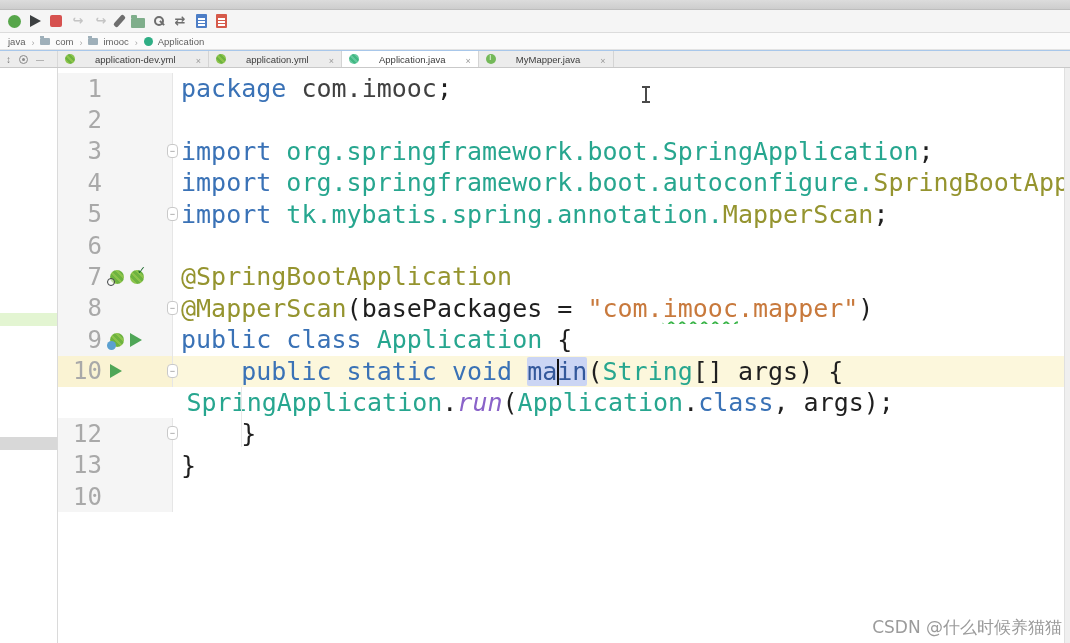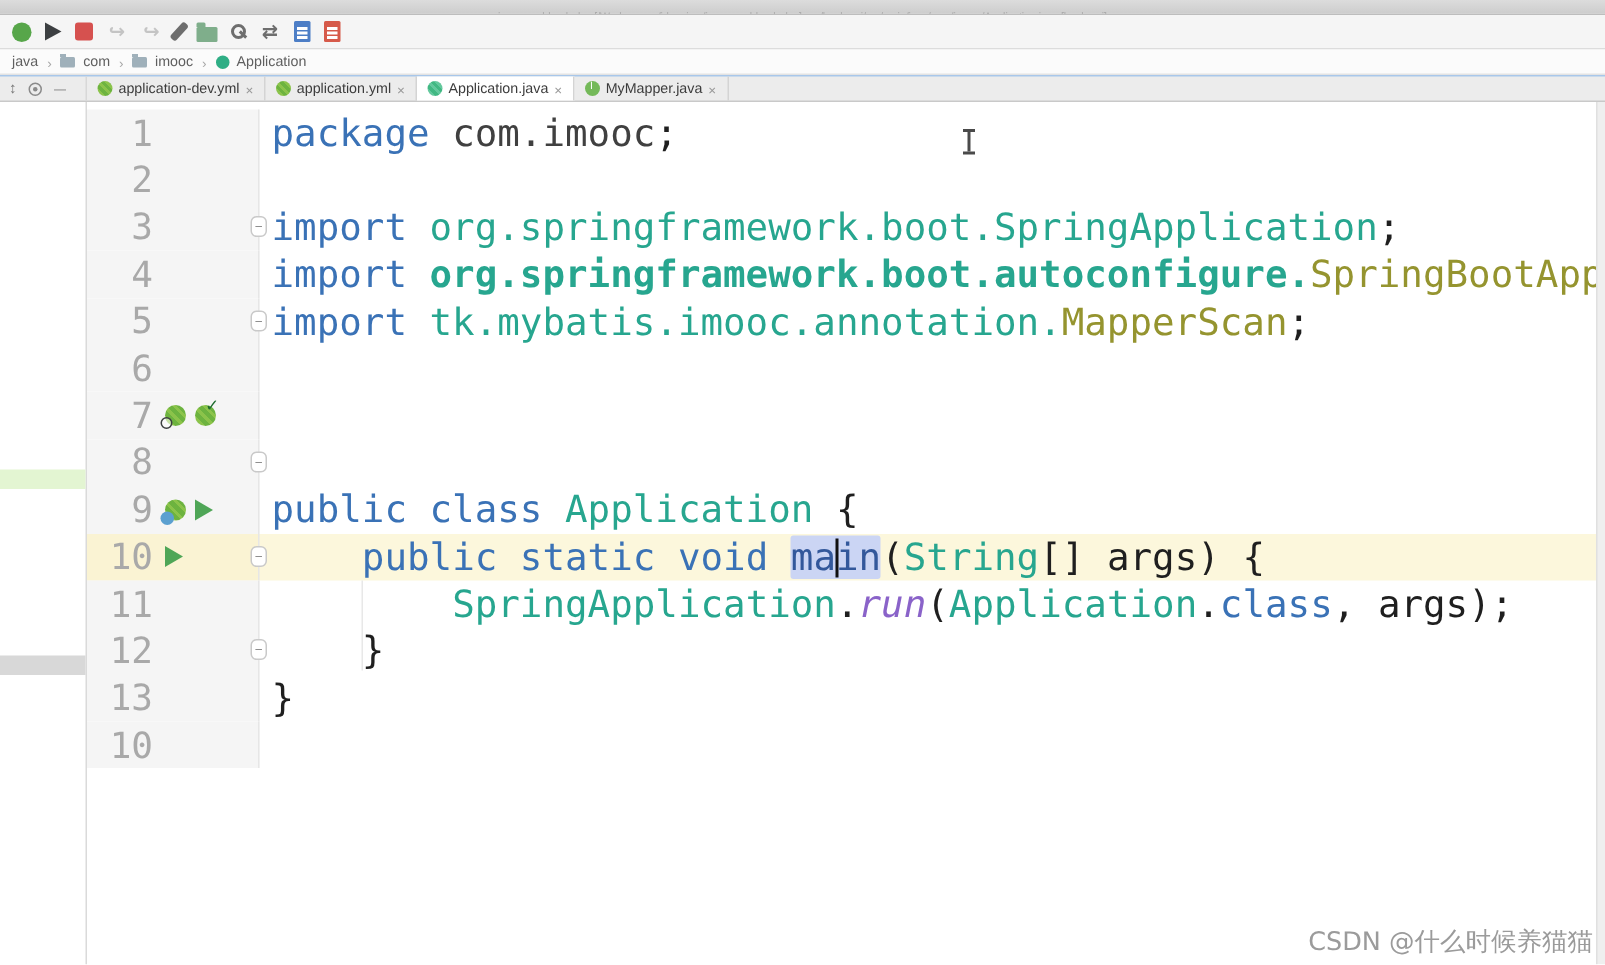--- a/index.html
+++ b/index.html
@@ -56,7 +56,7 @@
     background:#8a8a8a; border-radius:50%; }
   .panel-hide-icon::after { content:'—'; font-size:8px; }
   .tabs { display:flex; }
-  .tab { display:flex; align-items:center; gap:4px; padding:0 7px; border-right:1px solid #d4d4d4;
+  .tab { display:flex; align-items:center; gap:20px; padding:0 7px; border-right:1px solid #d4d4d4;
     cursor:default; }
   .tab.active { background:#fff; }
   .tab .tlabel { font-size:9.5px; color:#3c3c3c; white-space:nowrap; }

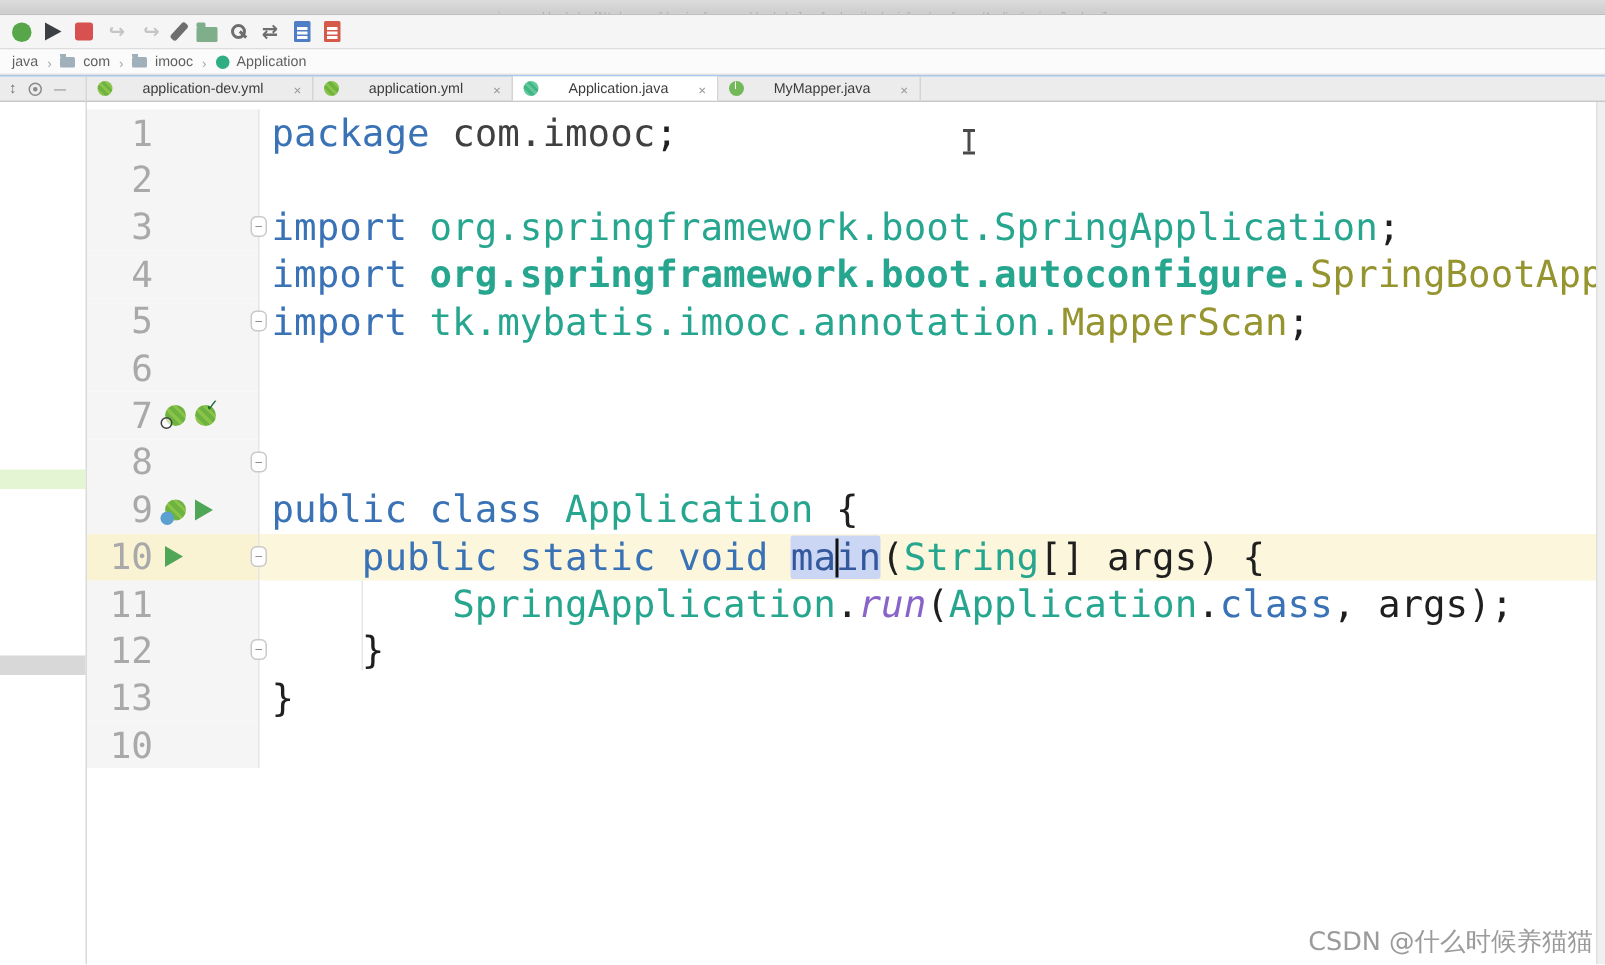--- a/index.html
+++ b/index.html
@@ -219,7 +219,7 @@
             <span class="lnum">4</span>
             <span class="gicons"></span>
           </div>
-          <div class="code"><span style="color: rgb(58, 114, 182);">import </span><span style="color: rgb(39, 166, 143); font-weight: bold;">org.springframework.boot.autoconfigure.</span><span style="color: rgb(149, 148, 47);">SpringBootApplication</span></div>
+          <div class="code"><span style="color: rgb(58, 114, 182);">import </span><span style="color: rgb(39, 166, 143);">org.springframework.boot.autoconfigure.</span><span style="color: rgb(149, 148, 47);">SpringBootApplication</span></div>
         </div>
         <div class="row">
           <div class="gut">

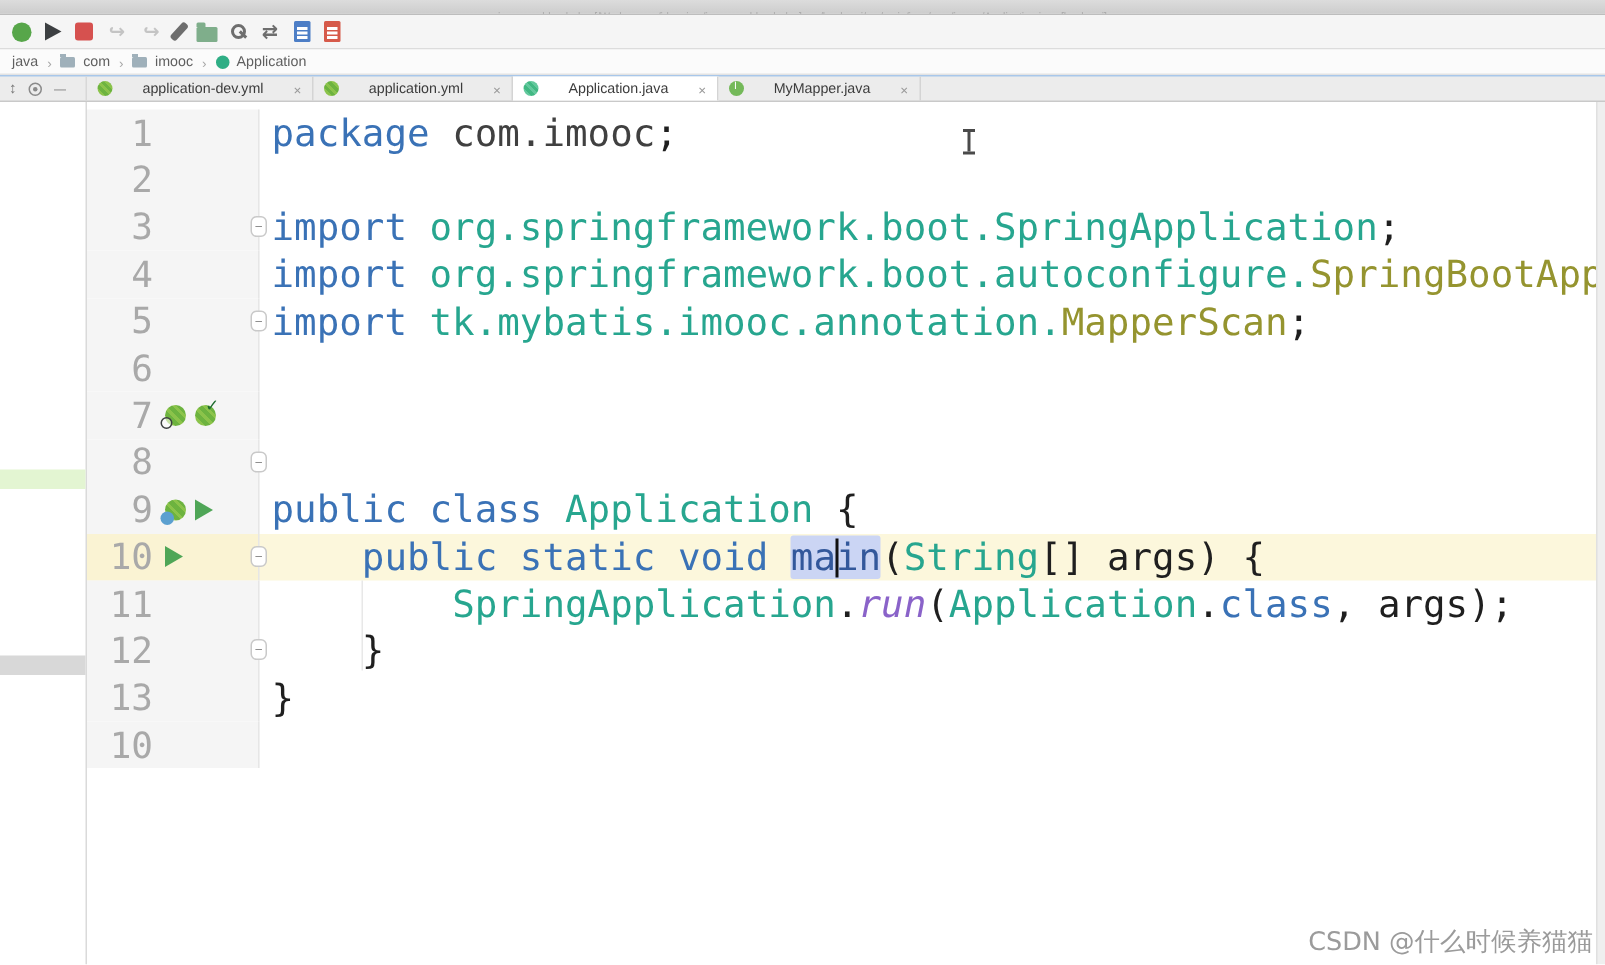--- a/index.html
+++ b/index.html
@@ -227,7 +227,7 @@
             <span class="gicons"></span>
             <span class="fold"></span>
           </div>
-          <div class="code"><span style="color: rgb(58, 114, 182);">import </span><span style="color: rgb(39, 166, 143);">tk.mybatis.imooc.annotation.</span><span style="color: rgb(149, 148, 47);">MapperScan</span><span style="color: rgb(31, 31, 31);">;</span></div>
+          <div class="code"><span style="color: rgb(58, 114, 182);">import </span><span style="color: rgb(39, 166, 143);">tk.mybatis.spring.annotation.</span><span style="color: rgb(149, 148, 47);">MapperScan</span><span style="color: rgb(31, 31, 31);">;</span></div>
         </div>
         <div class="row">
           <div class="gut">

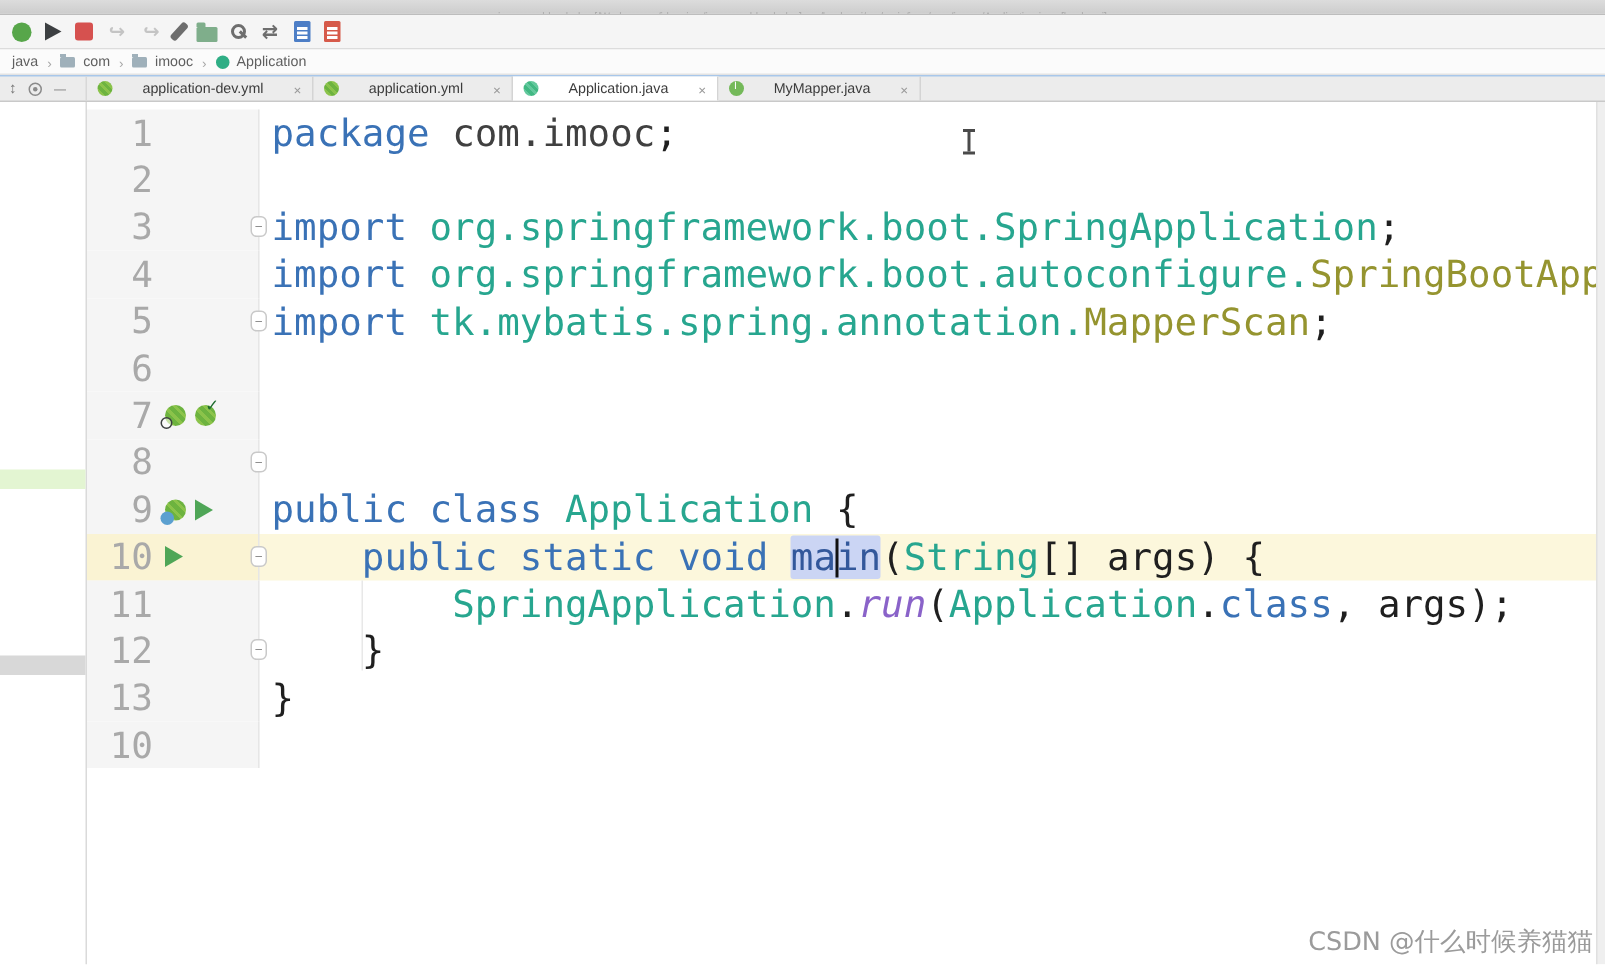--- a/index.html
+++ b/index.html
@@ -244,6 +244,7 @@
               <span class="gi spring-check-icon"></span>
             </span>
           </div>
+          <div class="code"><span style="color: rgb(149, 148, 47);">@SpringBootApplication</span></div>
         </div>
         <div class="row">
           <div class="gut">

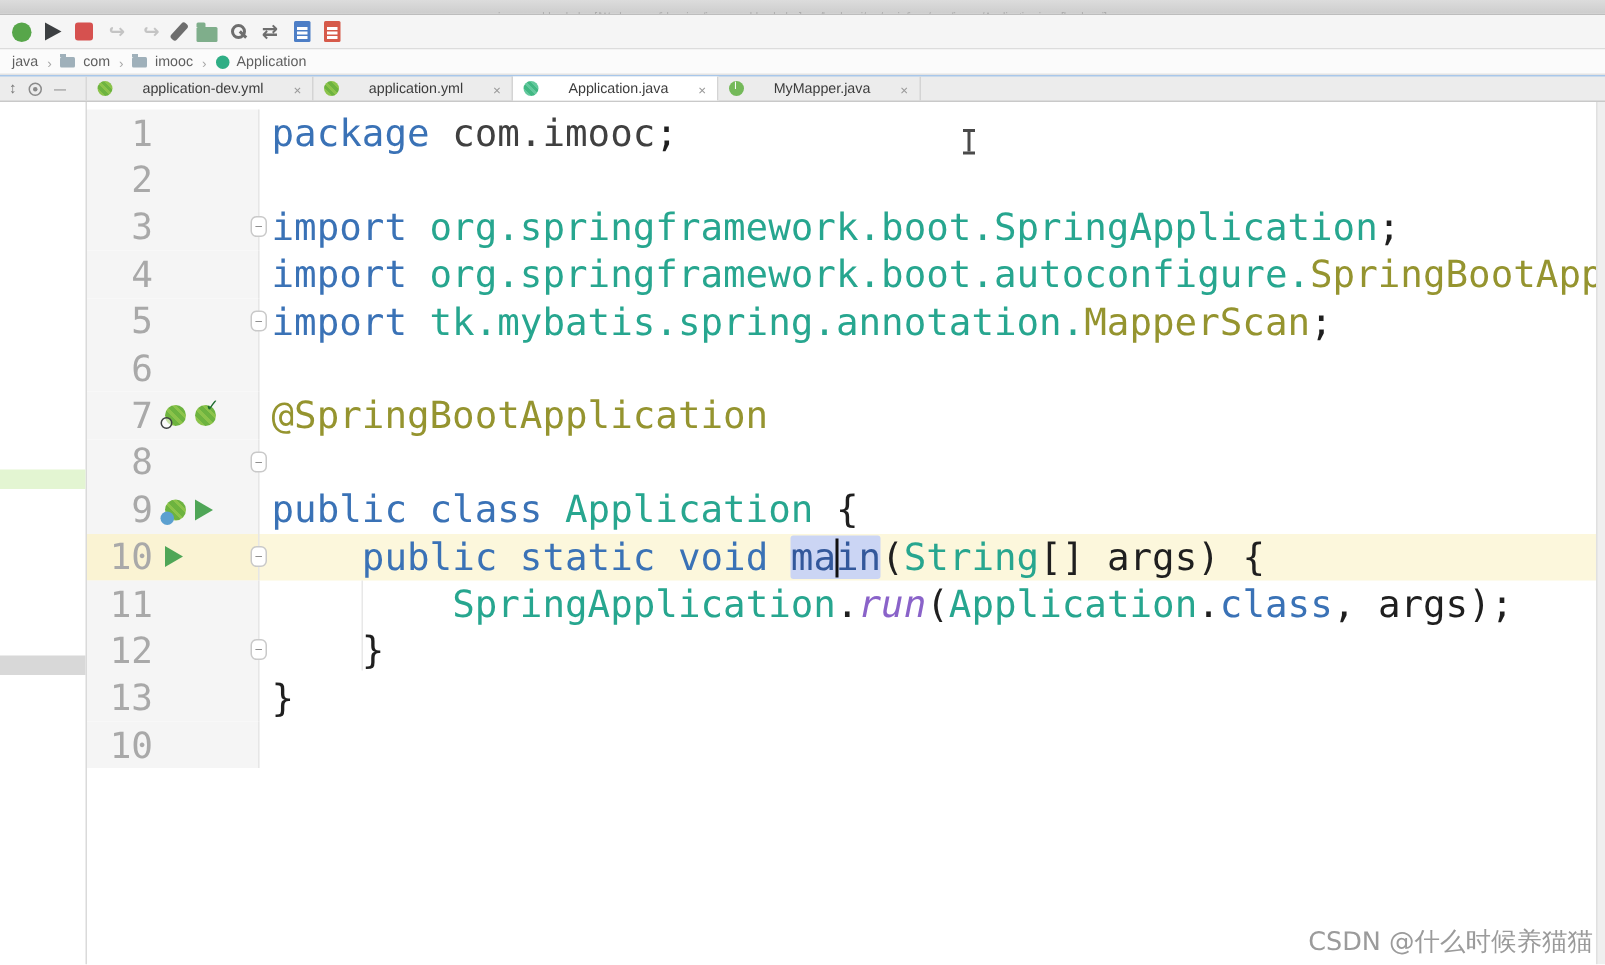--- a/index.html
+++ b/index.html
@@ -252,6 +252,7 @@
             <span class="gicons"></span>
             <span class="fold"></span>
           </div>
+          <div class="code"><span style="color: rgb(149, 148, 47);">@MapperScan</span><span style="color: rgb(31, 31, 31);">(basePackages = </span><span style="color: rgb(200, 121, 60);">"com.</span><span class="sq" style="color: rgb(200, 121, 60);">imooc</span><span style="color: rgb(200, 121, 60);">.mapper"</span><span style="color: rgb(31, 31, 31);">)</span></div>
         </div>
         <div class="row">
           <div class="gut">

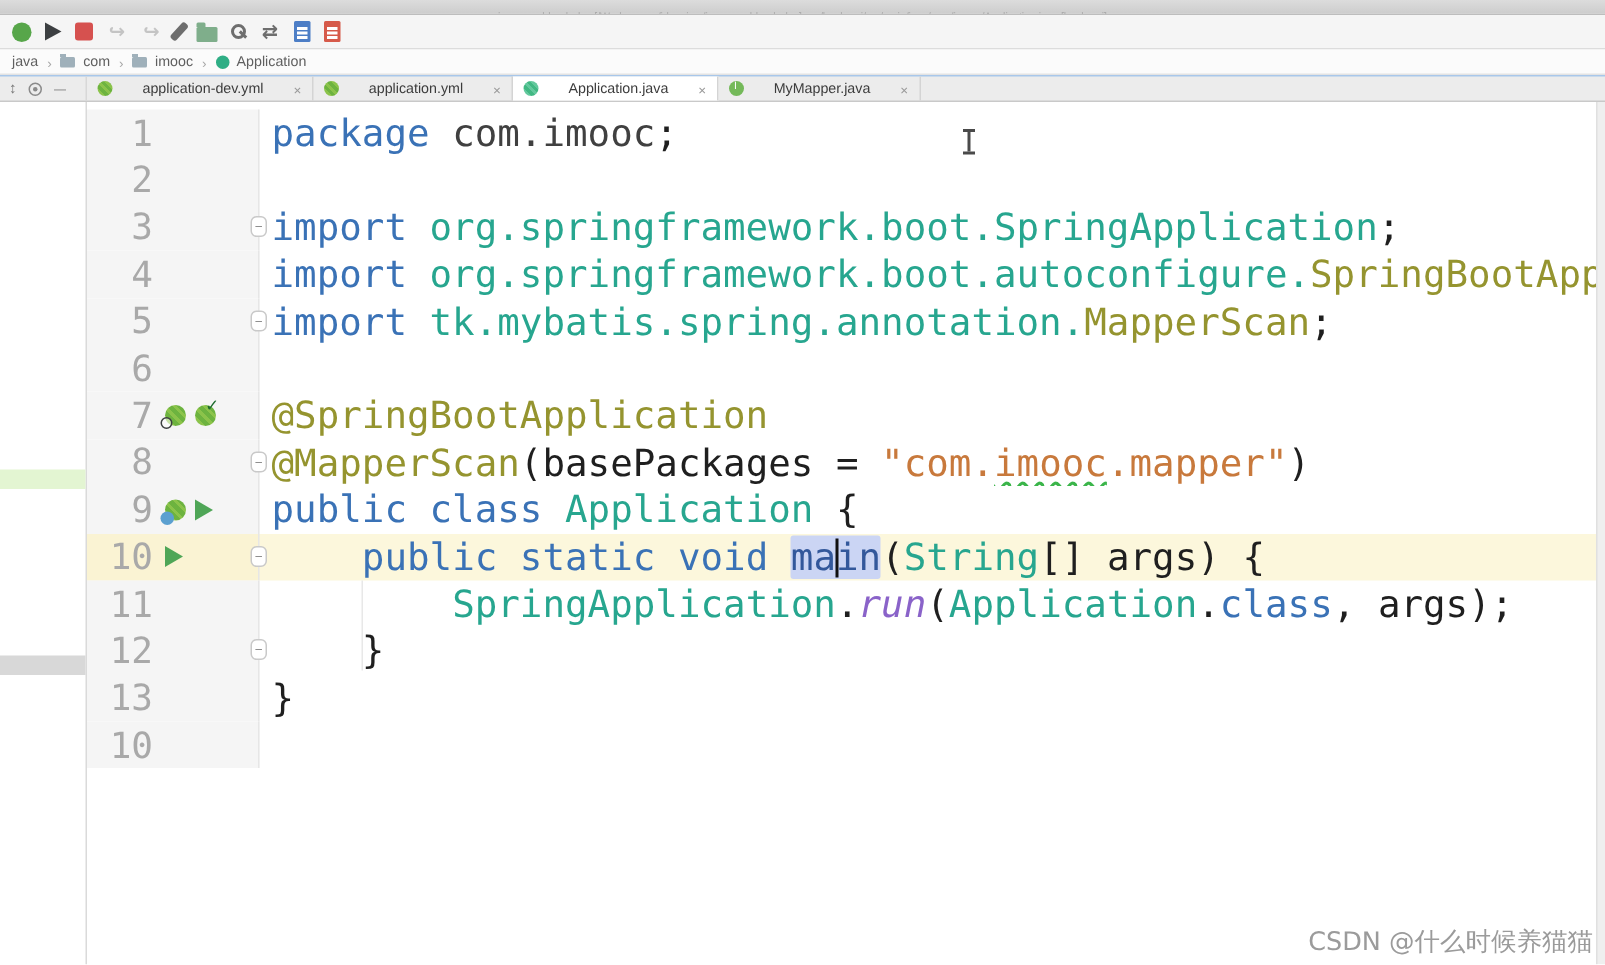--- a/index.html
+++ b/index.html
@@ -275,10 +275,6 @@
           <div class="code"><span style="color: rgb(31, 31, 31);">    </span><span style="color: rgb(58, 114, 182);">public static void </span><span class="hl" style="color: rgb(51, 88, 155);">main</span><span style="color: rgb(31, 31, 31);">(</span><span style="color: rgb(39, 166, 143);">String</span><span style="color: rgb(31, 31, 31);">[] args) {</span><span class="caret" style="left: calc(25ch + 8px);"></span></div>
         </div>
         <div class="row">
-          <div class="gut">
-            <span class="lnum">11</span>
-            <span class="gicons"></span>
-          </div>
           <div class="code"><span style="color: rgb(31, 31, 31);">        </span><span style="color: rgb(39, 166, 143);">SpringApplication</span><span style="color: rgb(31, 31, 31);">.</span><span class="it" style="color: rgb(138, 99, 201);">run</span><span style="color: rgb(31, 31, 31);">(</span><span style="color: rgb(39, 166, 143);">Application</span><span style="color: rgb(31, 31, 31);">.</span><span style="color: rgb(58, 114, 182);">class</span><span style="color: rgb(31, 31, 31);">, args);</span></div>
         </div>
         <div class="row">

